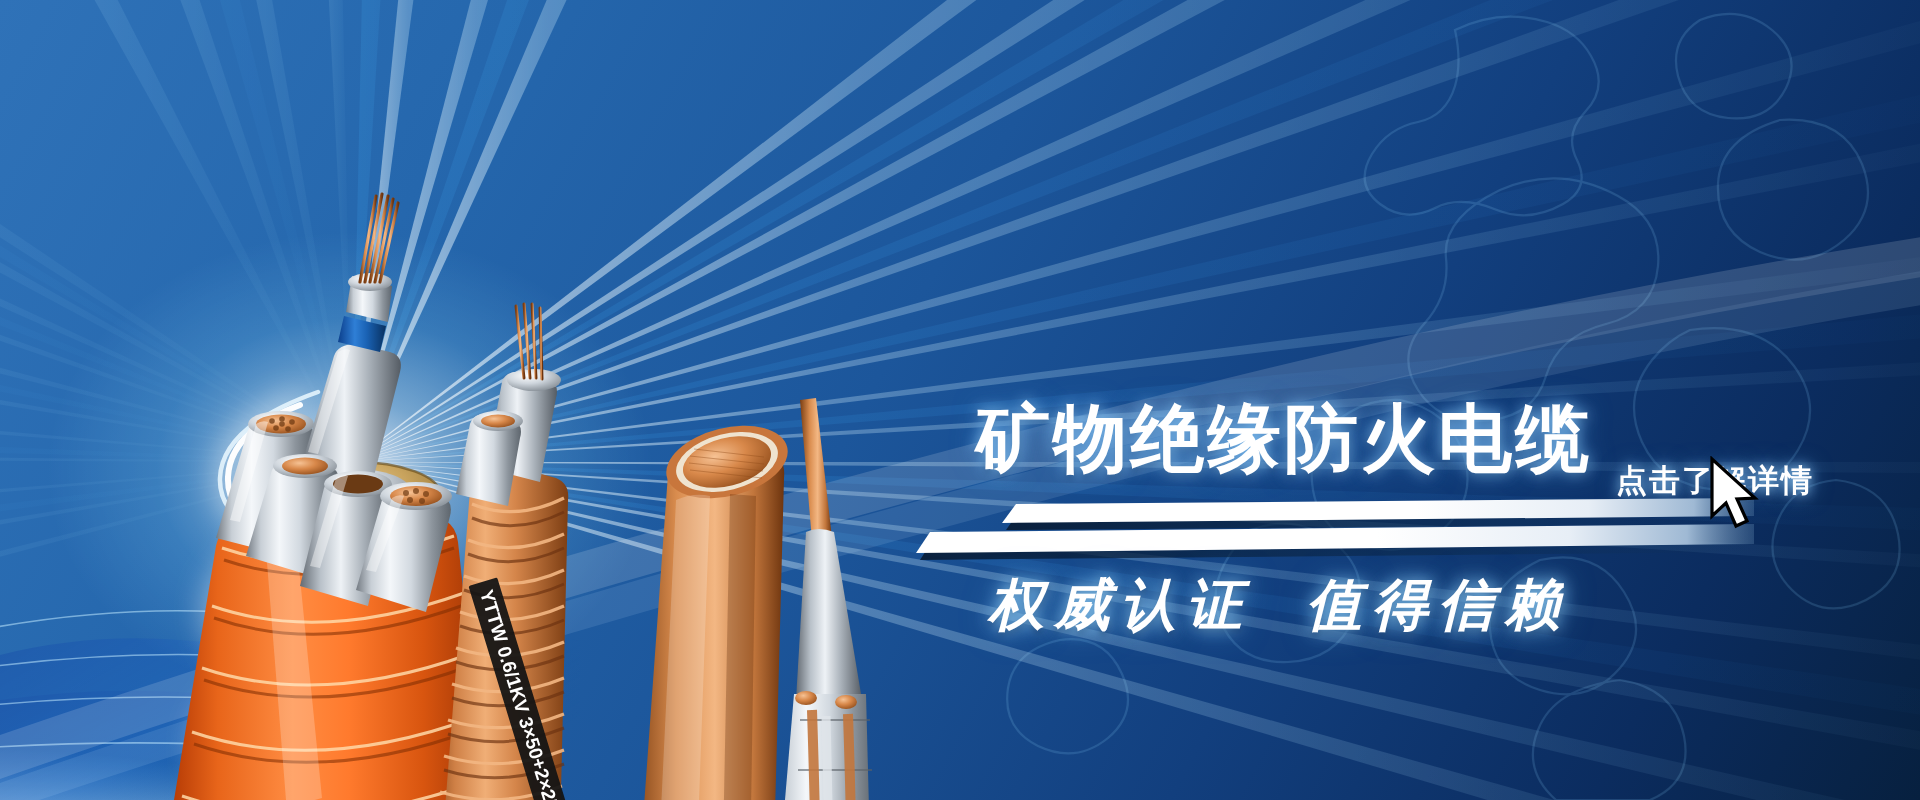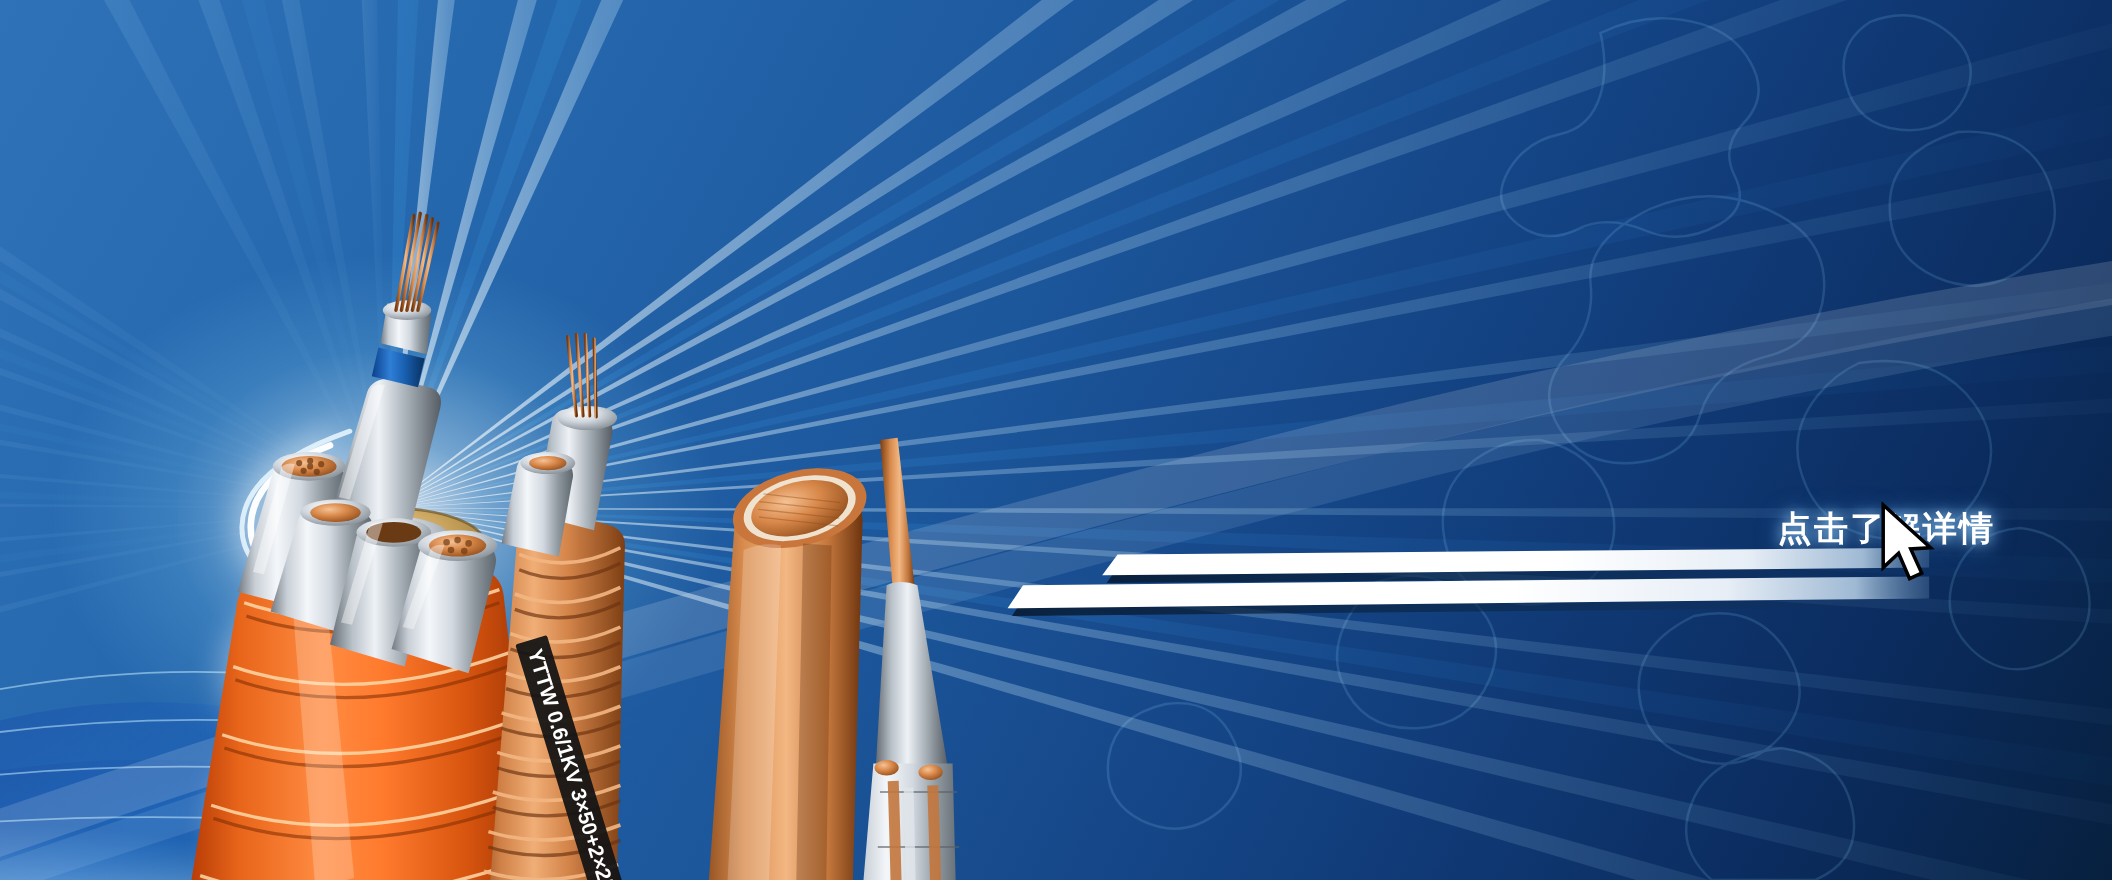--- a/index.html
+++ b/index.html
@@ -511,6 +511,7 @@
   <div class="copy">
 
 
+    <div class="headline">矿物绝缘防火电缆</div>
 
     <div class="cta">点击了解详情</div>
 

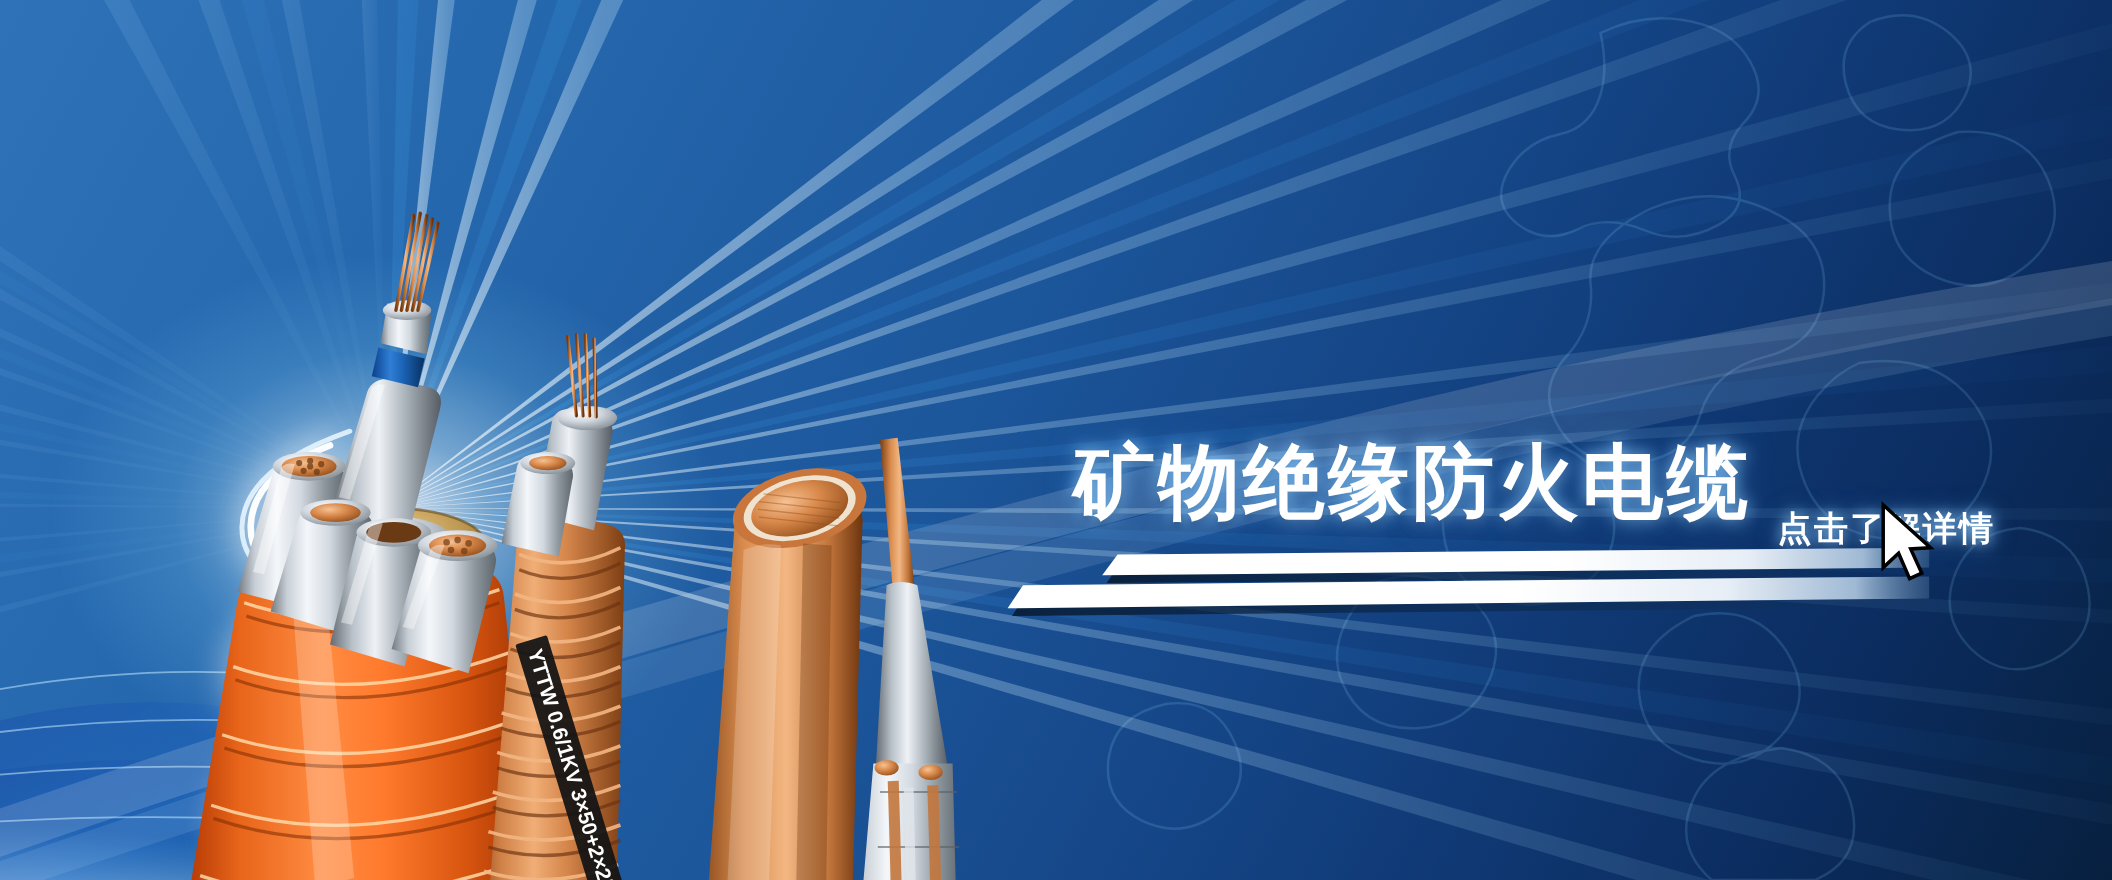--- a/index.html
+++ b/index.html
@@ -538,6 +538,7 @@
       <path d="M36 34 L860 26 L860 46 L22 55z" fill="url(#barg)"></path>
     </svg>
 
+    <div class="slogan"><span>权威认证</span><span class="gap"></span><span>值得信赖</span></div>
   </div>
 
   <svg class="cursor" viewBox="0 0 56 78">

